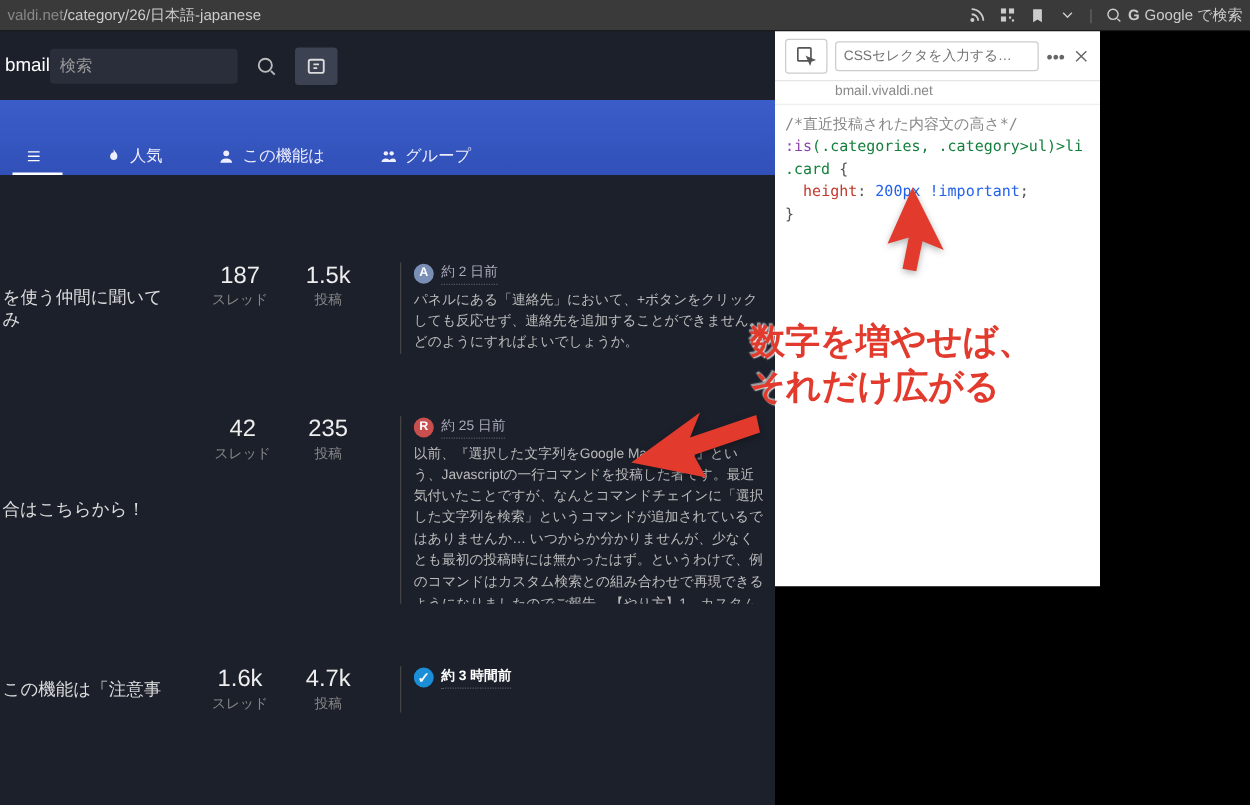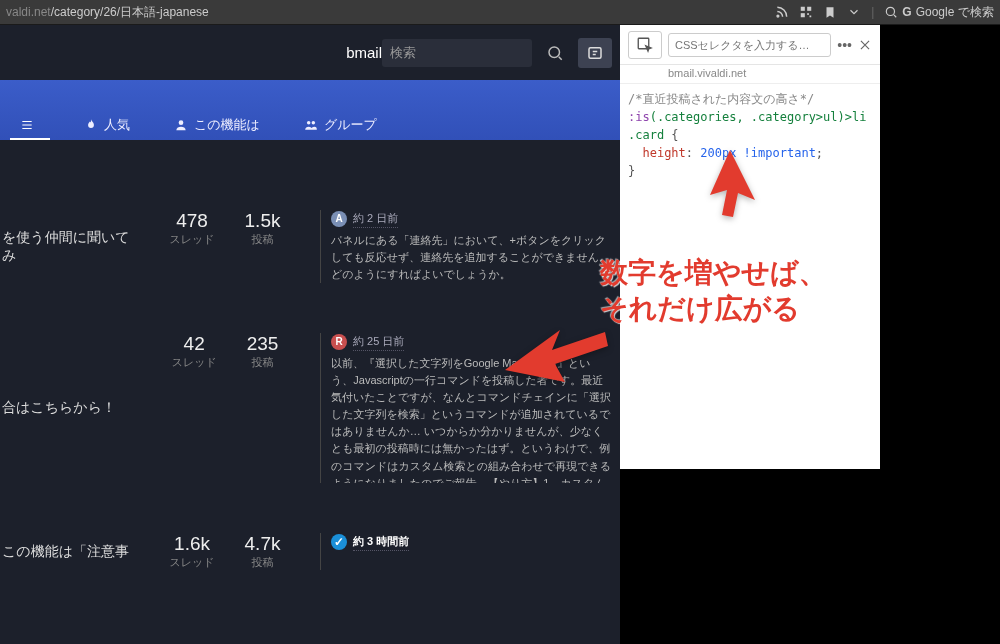--- a/index.html
+++ b/index.html
@@ -42,7 +42,7 @@
     .page-topbar {
       height:55px;
       background:#1c202b;
-      display:flex; align-items:center; justify-content:flex-end;
+      display:flex; align-items:center; justify-content:flex-start;
       padding:0 8px 0 0;
     }
     .brand { color:#fff; font-size:15px; padding-left:4px;}

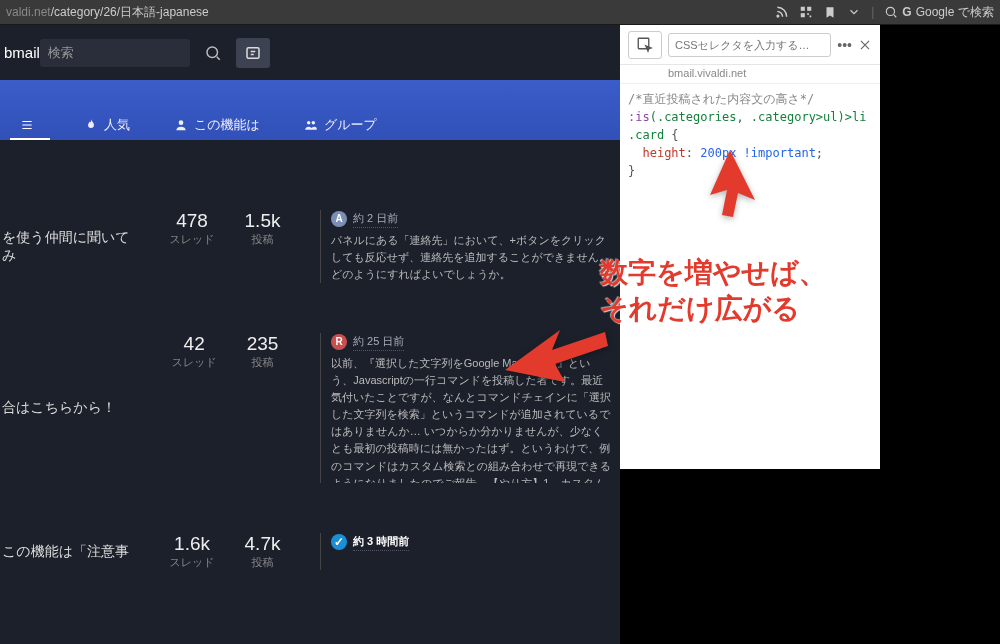--- a/index.html
+++ b/index.html
@@ -269,7 +269,7 @@
       <div class="row-left">を使う仲間に聞いてみ</div>
       <div class="row-stats">
         <div class="stat">
-            <div class="num">478</div>
+            <div class="num">187</div>
             <div class="lab">スレッド</div>
           </div>
         <div class="stat">

